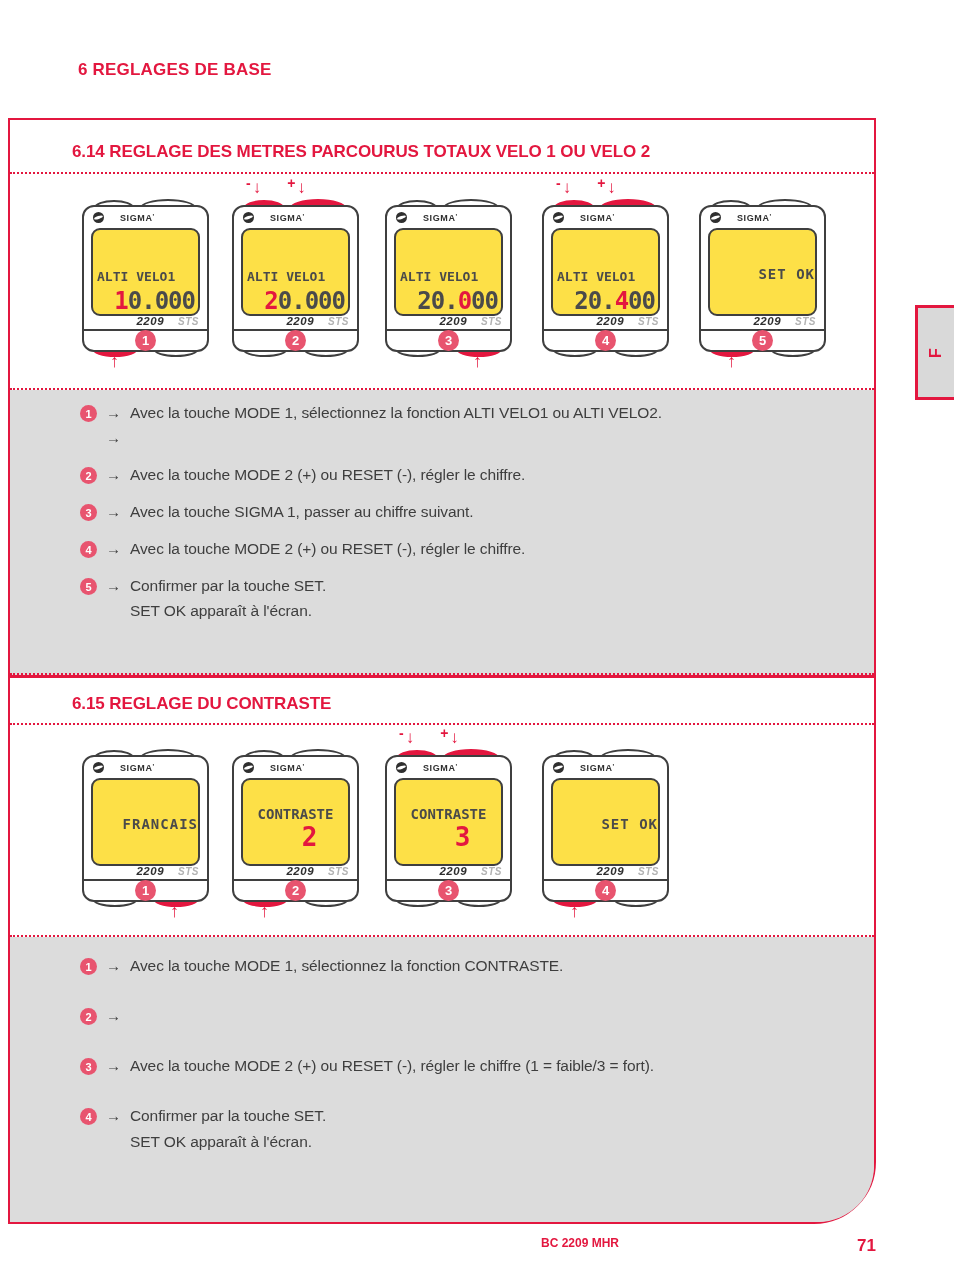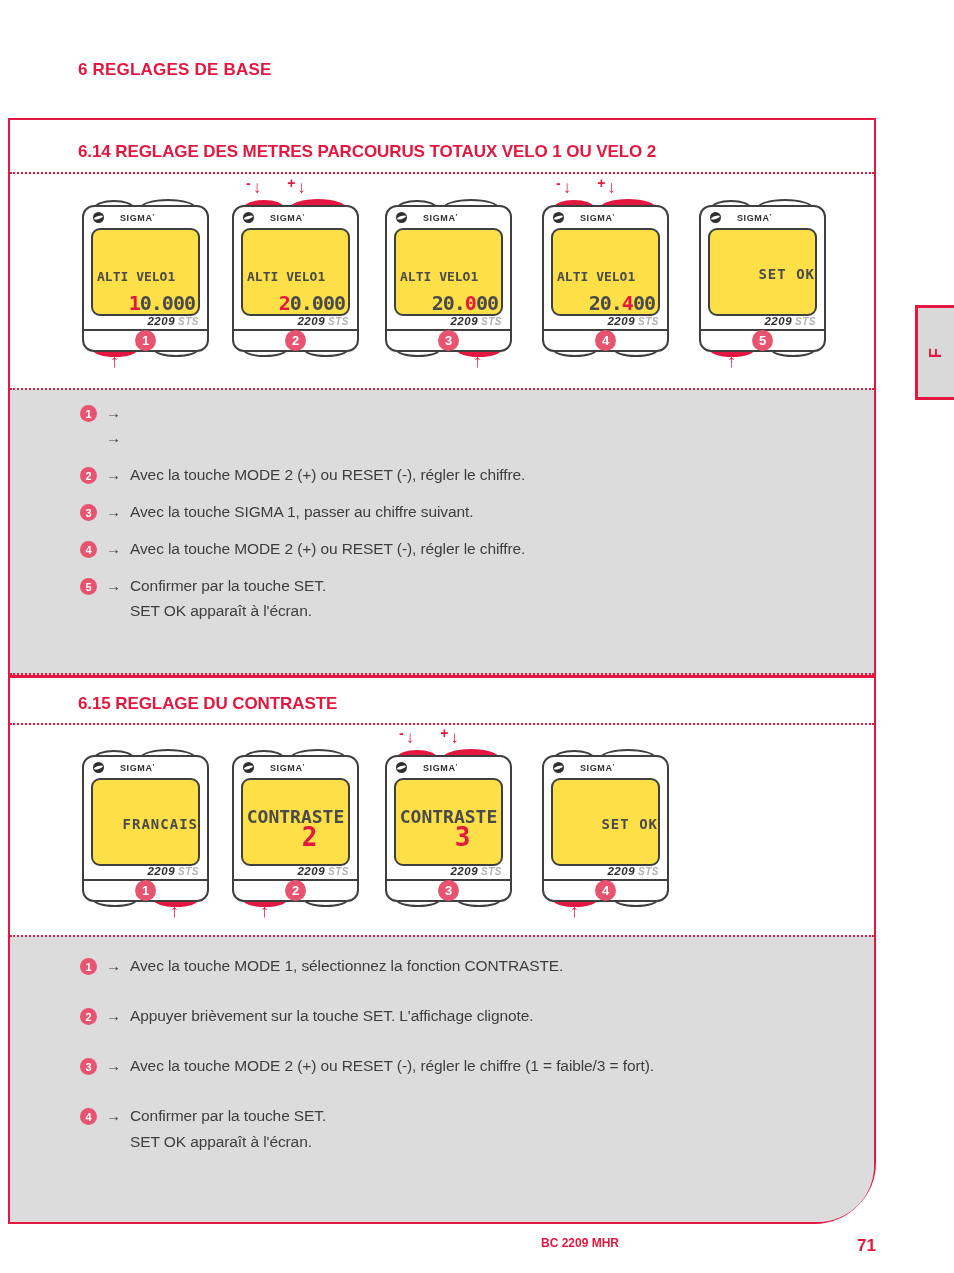--- a/index.html
+++ b/index.html
@@ -19,7 +19,7 @@
   
   .panel{position:absolute;left:8px;top:118px;width:868px;height:1106px;border:2px solid var(--red);
          border-radius:0 0 62px 0;background:#fff;}
-  .section-title{position:absolute;left:68px;font-size:17px;font-weight:bold;color:var(--red);letter-spacing:-.1px;}
+  .section-title{position:absolute;left:62px;font-size:17px;font-weight:bold;color:var(--red);letter-spacing:-.1px;}
   .dotted{position:absolute;left:0;width:100%;border-top:2px dotted var(--red);}
   .gray{position:absolute;left:0;width:100%;height:285px;background:var(--gray);}
   .gray1{top:270px;border-bottom:2px dotted var(--red);}

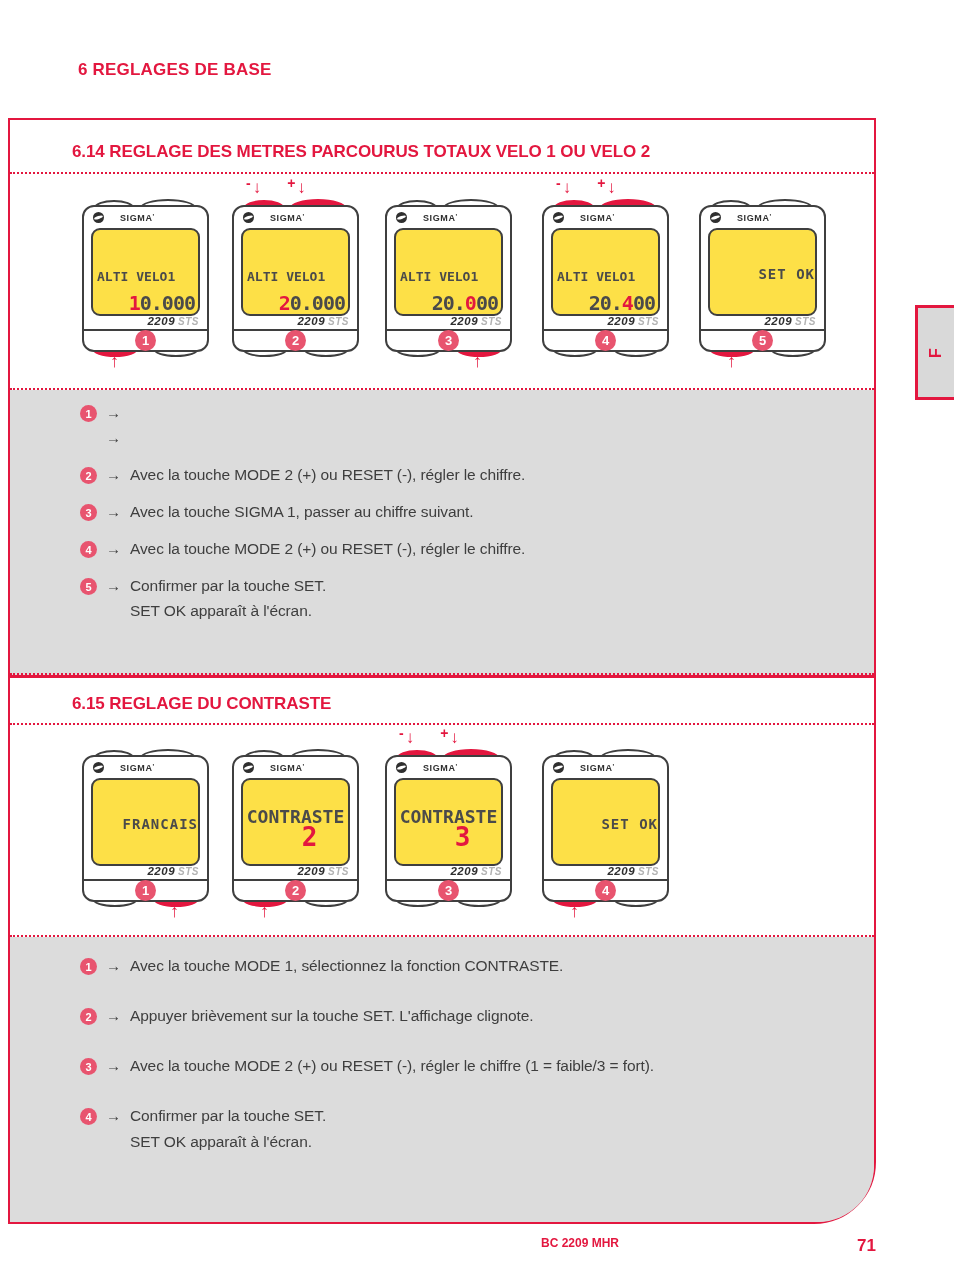--- a/index.html
+++ b/index.html
@@ -62,7 +62,7 @@
           z-index:2;font-family:"DejaVu Sans Mono",monospace;color:var(--lcd);overflow:hidden;background:#fde047;}
   .screen .l1{position:absolute;font-weight:bold;white-space:nowrap;}
   .scr-alti .l1{left:4px;bottom:30px;font-size:13px;}
-  .scr-alti .big{position:absolute;right:3px;bottom:1px;font-size:20px;font-weight:bold;line-height:1;letter-spacing:-1px;}
+  .scr-alti .big{position:absolute;right:3px;bottom:1px;font-size:24px;font-weight:bold;line-height:1;letter-spacing:-1px;}
   .big .red,.screen .digit{color:var(--red);}
   .scr-center .l1{left:0;right:0;top:36px;text-align:right;font-size:14px;letter-spacing:1px;}
   .scr-contrast .l1{left:0;right:0;top:26px;text-align:center;font-size:18px;}

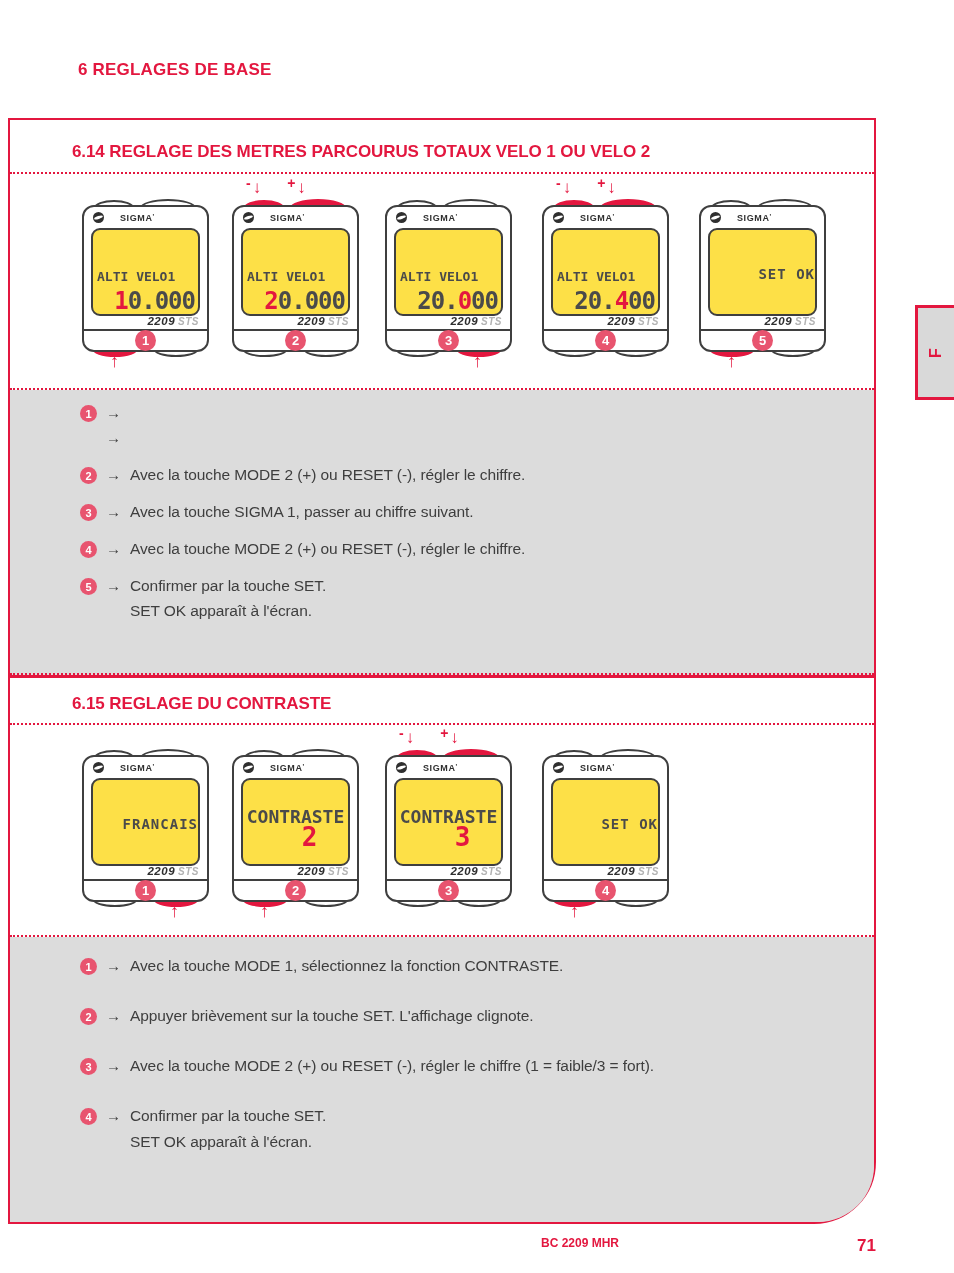--- a/index.html
+++ b/index.html
@@ -67,7 +67,7 @@
   .scr-center .l1{left:0;right:0;top:36px;text-align:right;font-size:14px;letter-spacing:1px;}
   .scr-contrast .l1{left:0;right:0;top:26px;text-align:center;font-size:18px;}
   .scr-contrast .digit{position:absolute;left:56%;top:44px;font-size:26px;font-weight:bold;line-height:1;}
-  .model{position:absolute;top:110px;right:10px;z-index:2;display:flex;gap:3px;align-items:baseline;font-style:italic;text-align:center;}
+  .model{position:absolute;top:110px;right:10px;z-index:2;display:flex;gap:14px;align-items:baseline;font-style:italic;text-align:center;}
   .model-num{font-size:11.5px;font-weight:bold;color:#2f2f2f;letter-spacing:.5px;}
   .model-sts{font-size:10px;font-weight:bold;color:#b3b3b3;letter-spacing:.5px;}
   .divline{position:absolute;left:2px;right:2px;top:124px;border-top:2px solid var(--devline);z-index:1;}

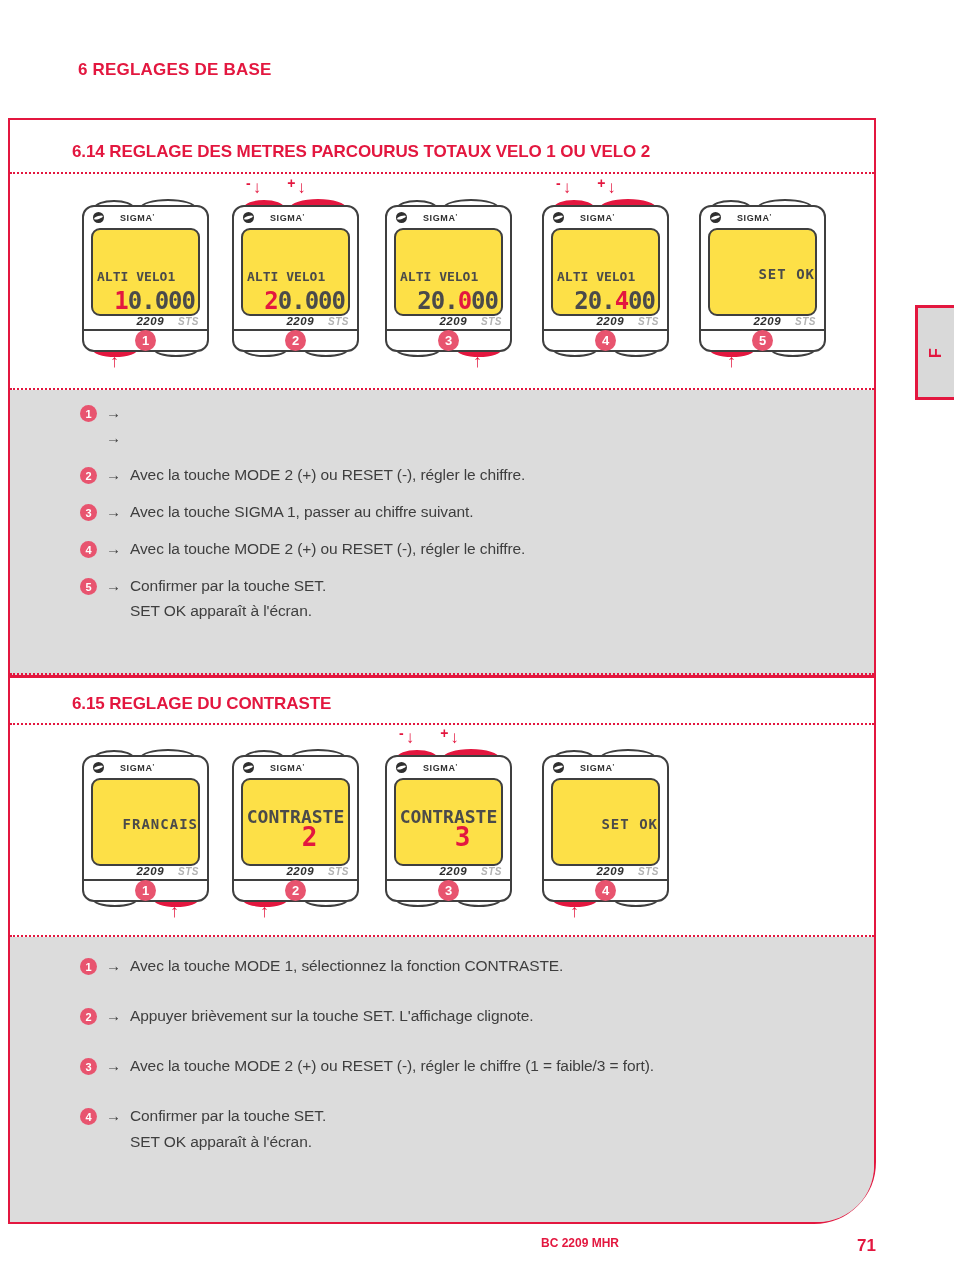--- a/index.html
+++ b/index.html
@@ -238,6 +238,7 @@
     <div class="step first">
       <span class="step-num">1</span>
       <span class="step-arrow"></span>
+      <span class="step-text">Avec la touche MODE 1, sélectionnez la fonction ALTI VELO1 ou ALTI VELO2.</span>
     </div>
     <div class="step cont">
       <span class="step-num ghost"></span>

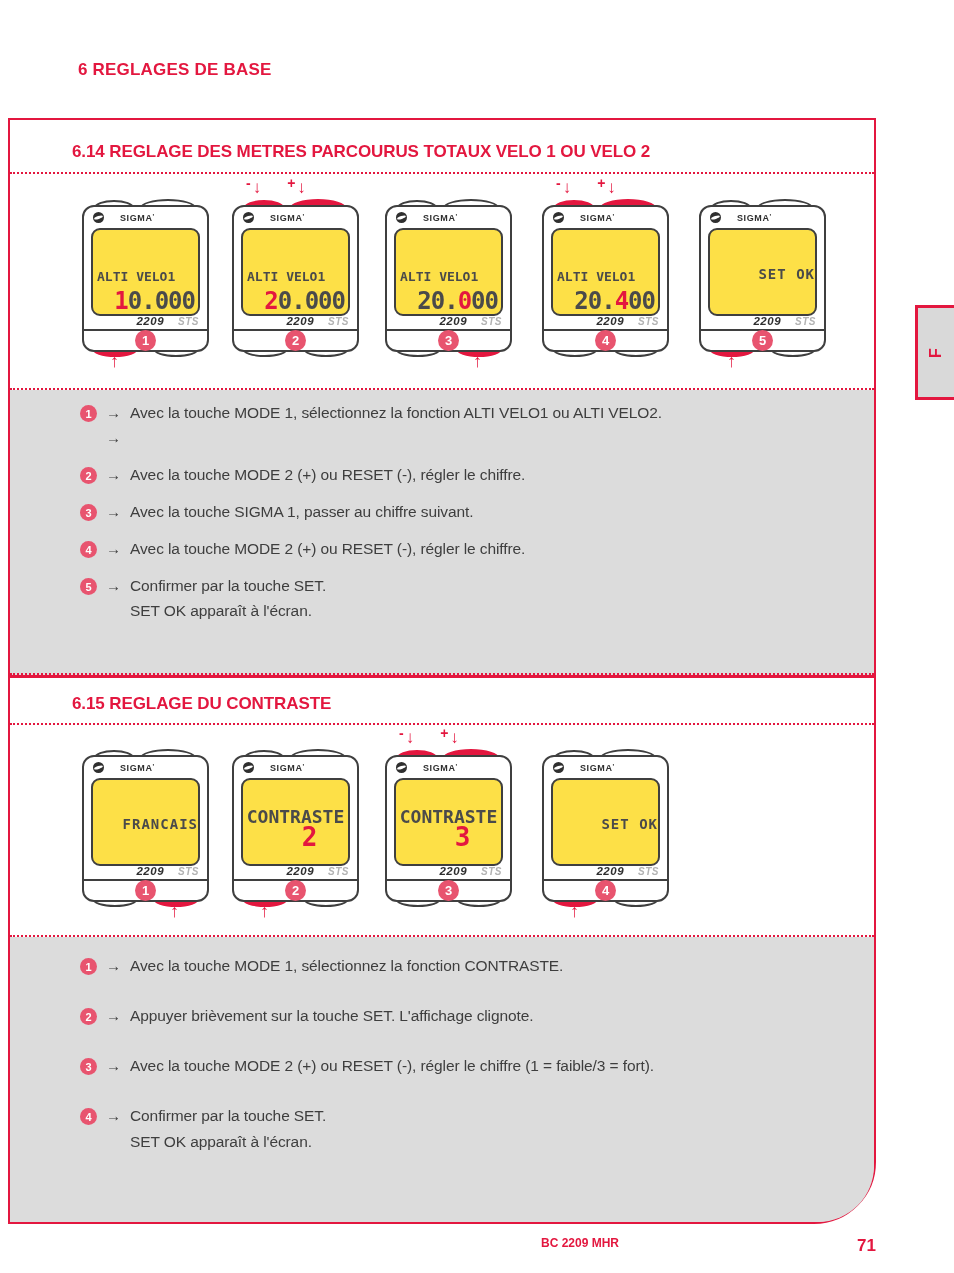--- a/index.html
+++ b/index.html
@@ -65,7 +65,7 @@
   .scr-alti .big{position:absolute;right:3px;bottom:1px;font-size:24px;font-weight:bold;line-height:1;letter-spacing:-1px;}
   .big .red,.screen .digit{color:var(--red);}
   .scr-center .l1{left:0;right:0;top:36px;text-align:right;font-size:14px;letter-spacing:1px;}
-  .scr-contrast .l1{left:0;right:0;top:26px;text-align:center;font-size:18px;}
+  .scr-contrast .l1{left:0;right:0;top:26px;text-align:center;font-size:14px;}
   .scr-contrast .digit{position:absolute;left:56%;top:44px;font-size:26px;font-weight:bold;line-height:1;}
   .model{position:absolute;top:110px;right:10px;z-index:2;display:flex;gap:14px;align-items:baseline;font-style:italic;text-align:center;}
   .model-num{font-size:11.5px;font-weight:bold;color:#2f2f2f;letter-spacing:.5px;}

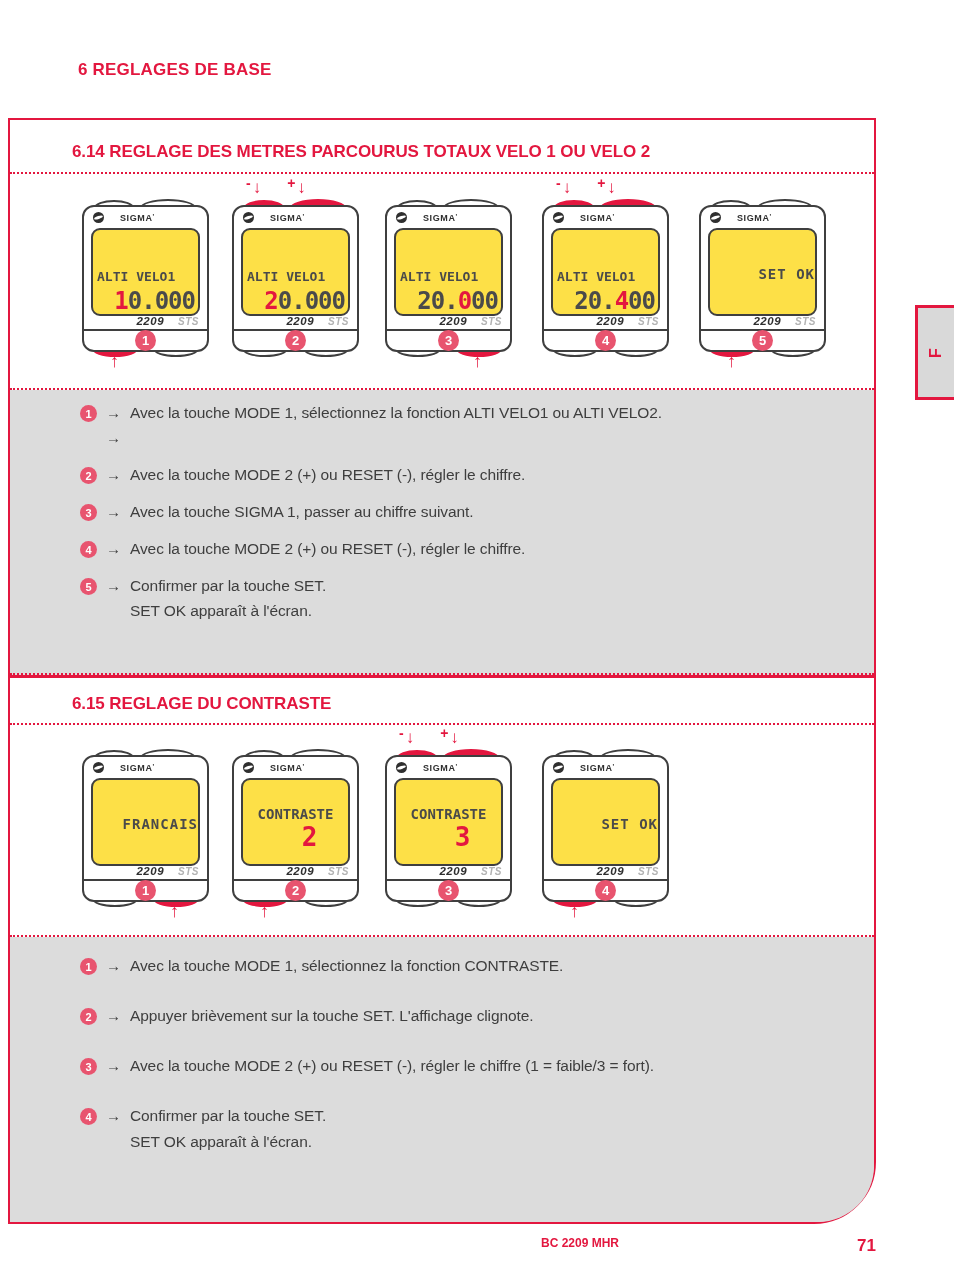--- a/index.html
+++ b/index.html
@@ -386,7 +386,6 @@
     <div class="step nxt">
       <span class="step-num">2</span>
       <span class="step-arrow"></span>
-      <span class="step-text">Appuyer brièvement sur la touche SET. L'affichage clignote.</span>
     </div>
     <div class="step nxt">
       <span class="step-num">3</span>

